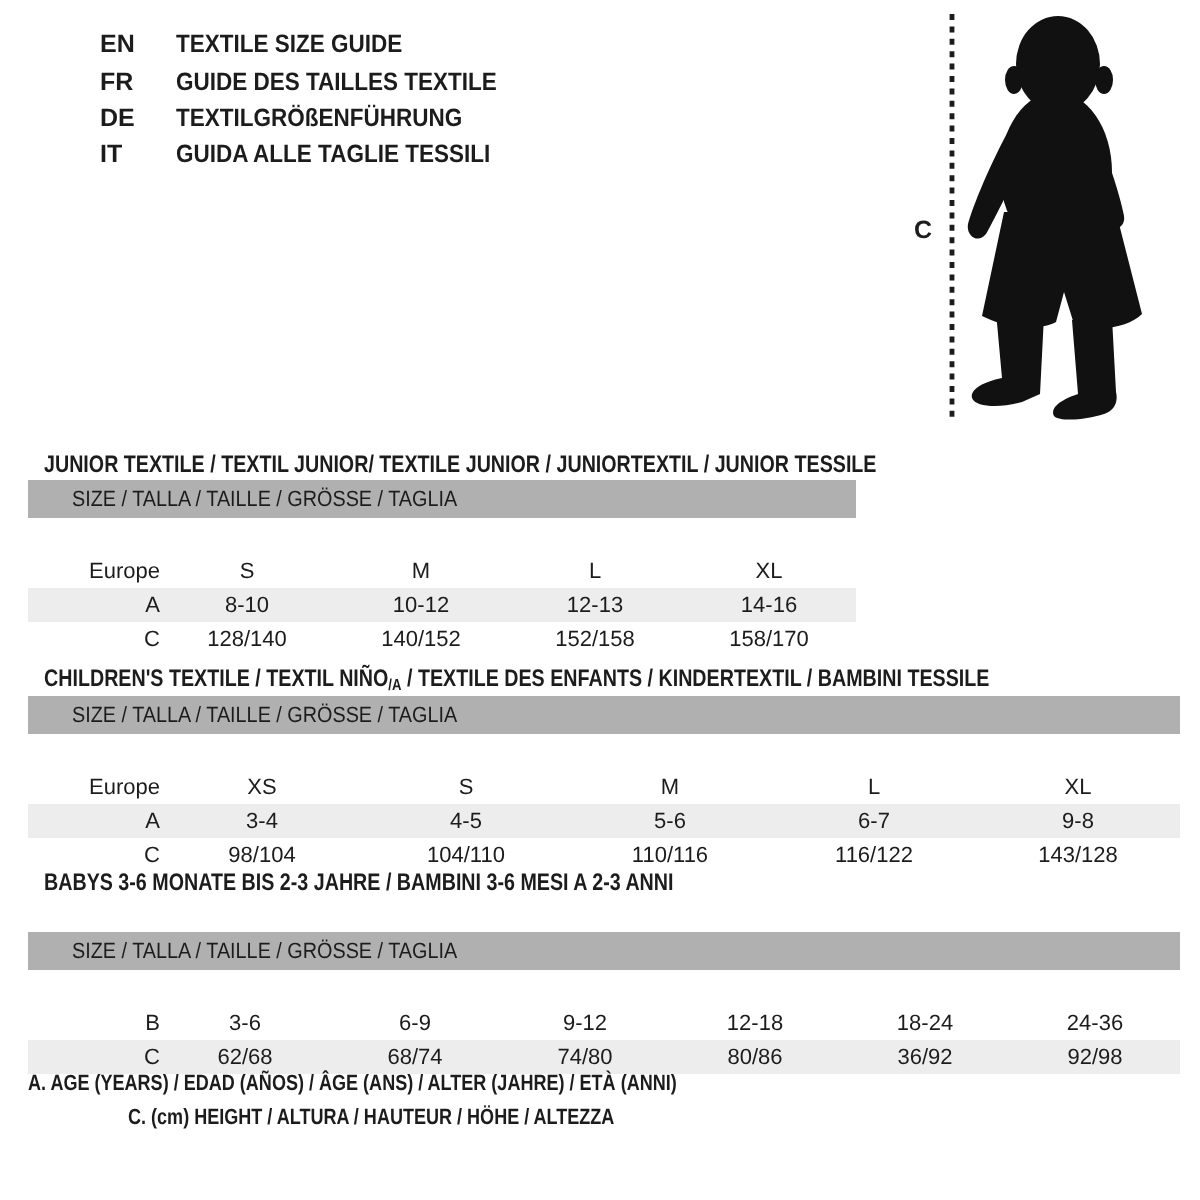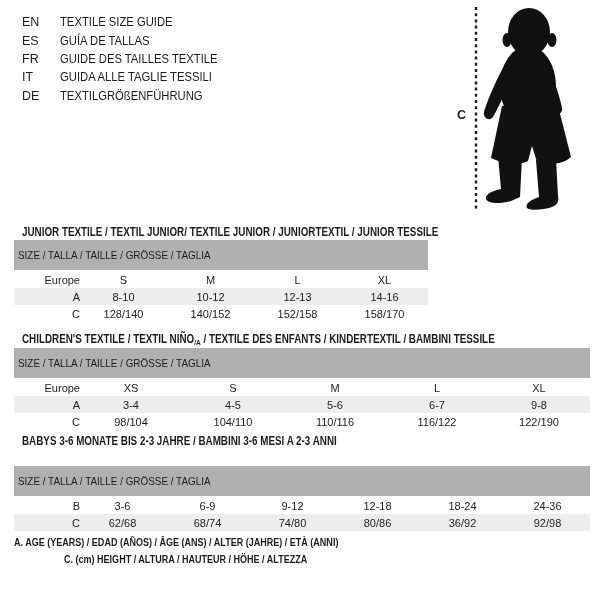--- a/index.html
+++ b/index.html
@@ -16,7 +16,7 @@
 
   
   .lang-list { position:absolute; left:22px; top:13px; }
-  .lang-row  { display:flex; height:18.4px; align-items:center; font-weight:normal; font-size:12.5px; }
+  .lang-row  { display:flex; height:18.4px; align-items:center; font-weight:bold; font-size:12.5px;margin-left:28px; }
   .lang-code { width:38px; }
   .lang-name { }
 

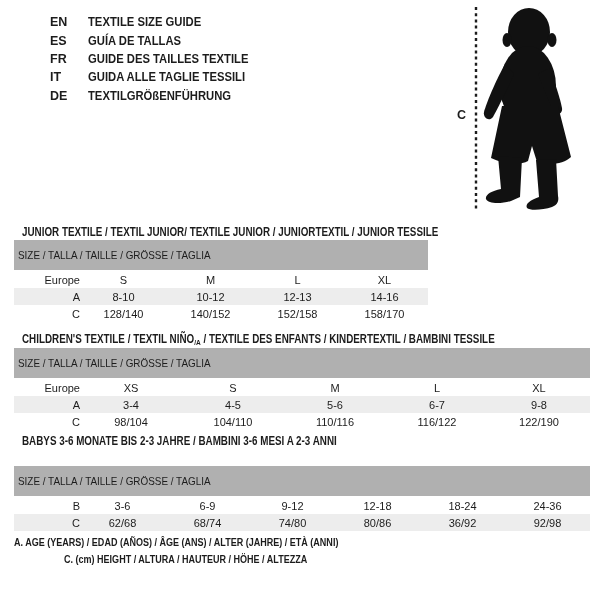--- a/index.html
+++ b/index.html
@@ -59,10 +59,6 @@
     <div class="lang-row">
       <span class="lang-code">EN</span>
       <span class="lang-name cond9">TEXTILE SIZE GUIDE</span>
-    </div>
-    <div class="lang-row">
-      <span class="lang-code">ES</span>
-      <span class="lang-name cond9">GUÍA DE TALLAS</span>
     </div>
     <div class="lang-row">
       <span class="lang-code">FR</span>

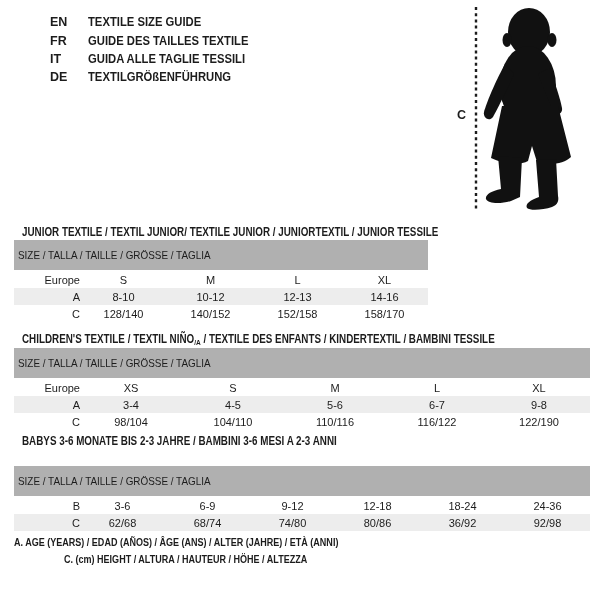--- a/index.html
+++ b/index.html
@@ -65,12 +65,12 @@
       <span class="lang-name cond9">GUIDE DES TAILLES TEXTILE</span>
     </div>
     <div class="lang-row">
+      <span class="lang-code">DE</span>
+      <span class="lang-name cond9">TEXTILGRÖßENFÜHRUNG</span>
+    </div>
+    <div class="lang-row">
       <span class="lang-code">IT</span>
       <span class="lang-name cond9">GUIDA ALLE TAGLIE TESSILI</span>
-    </div>
-    <div class="lang-row">
-      <span class="lang-code">DE</span>
-      <span class="lang-name cond9">TEXTILGRÖßENFÜHRUNG</span>
     </div>
   </div>
 

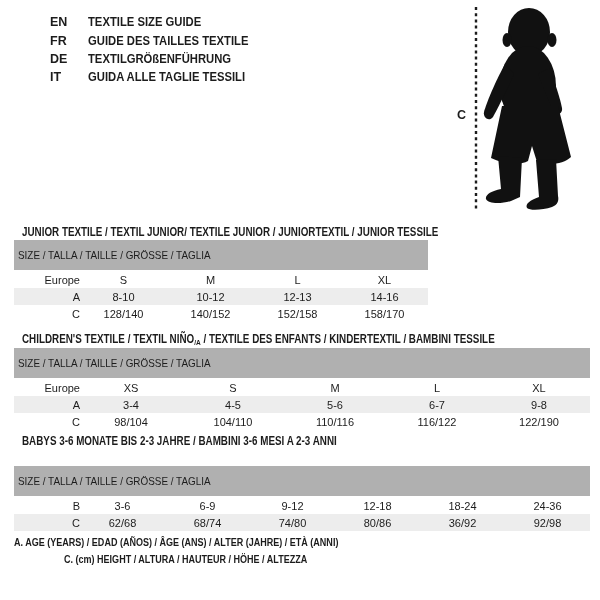--- a/index.html
+++ b/index.html
@@ -37,8 +37,8 @@
   .tbl-children { left:14px; top:348px; width:576px; }
   .tbl-babies   { left:14px; top:466px; width:576px; }
   .thead {
-    height:30px; background:#b0b0b0; margin-bottom:1px;
-    display:flex; align-items:center; padding-left:4px; box-sizing:border-box;
+    height:19px; background:#b0b0b0; margin-bottom:18px;
+    display:flex; align-items:center; padding-left:22px; box-sizing:border-box;
     font-size:11px; color:#1c1c1c;
   }
   .trow { height:17px; display:flex; align-items:center; font-size:11px; }

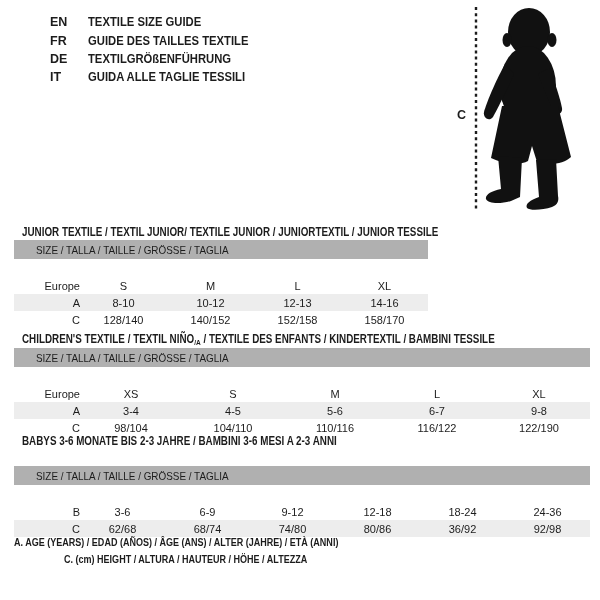--- a/index.html
+++ b/index.html
@@ -149,7 +149,7 @@
       <span class="cell">104/110</span>
       <span class="cell">110/116</span>
       <span class="cell">116/122</span>
-      <span class="cell">122/190</span>
+      <span class="cell">143/128</span>
     </div>
   </div>
 

